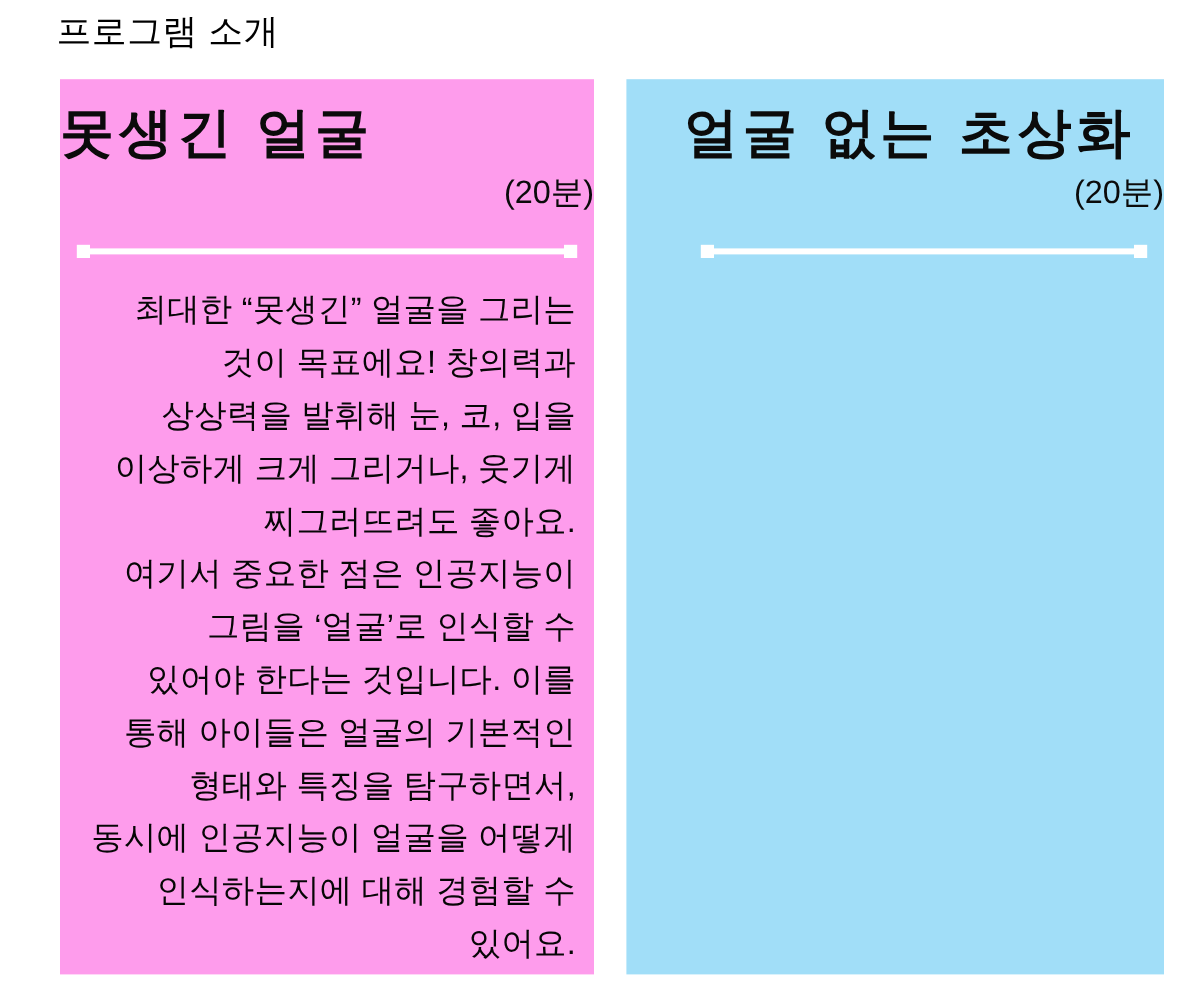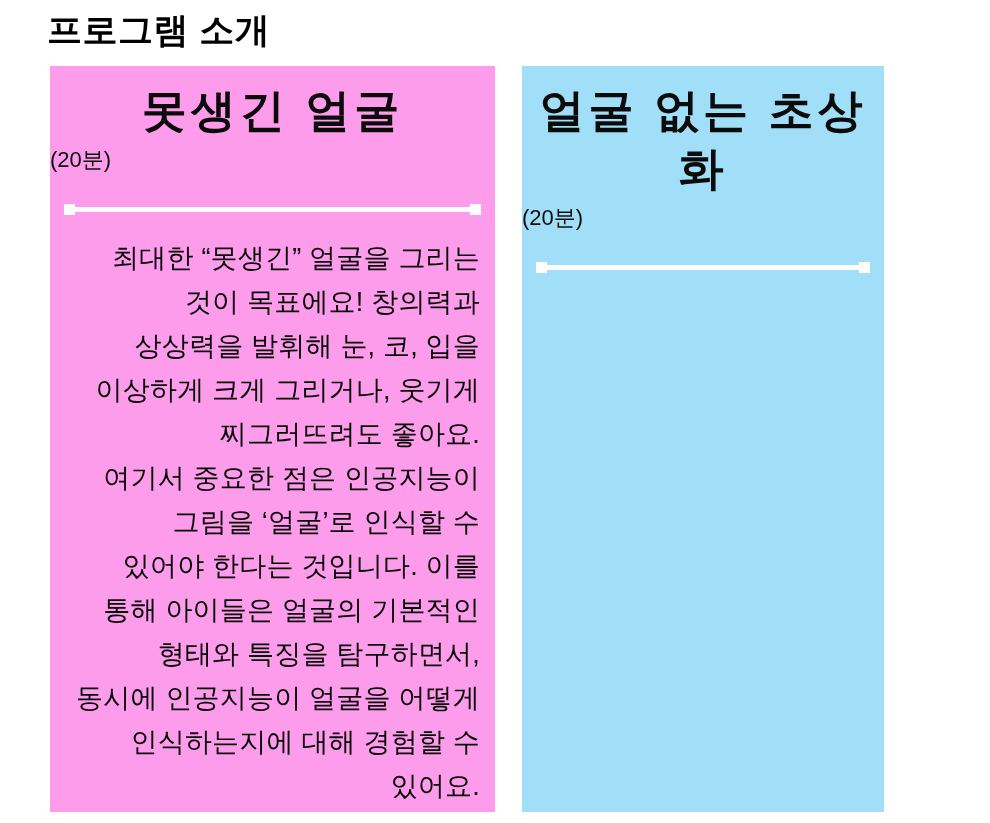--- a/index.html
+++ b/index.html
@@ -20,8 +20,8 @@
     position: absolute;
     left: 47px;
     top: 7px;
-    font-size: 35px;
-    font-weight: 700;
+    font-size: 29px;
+    font-weight: 400;
     color: #000000;
     letter-spacing: 0.5px;
   }

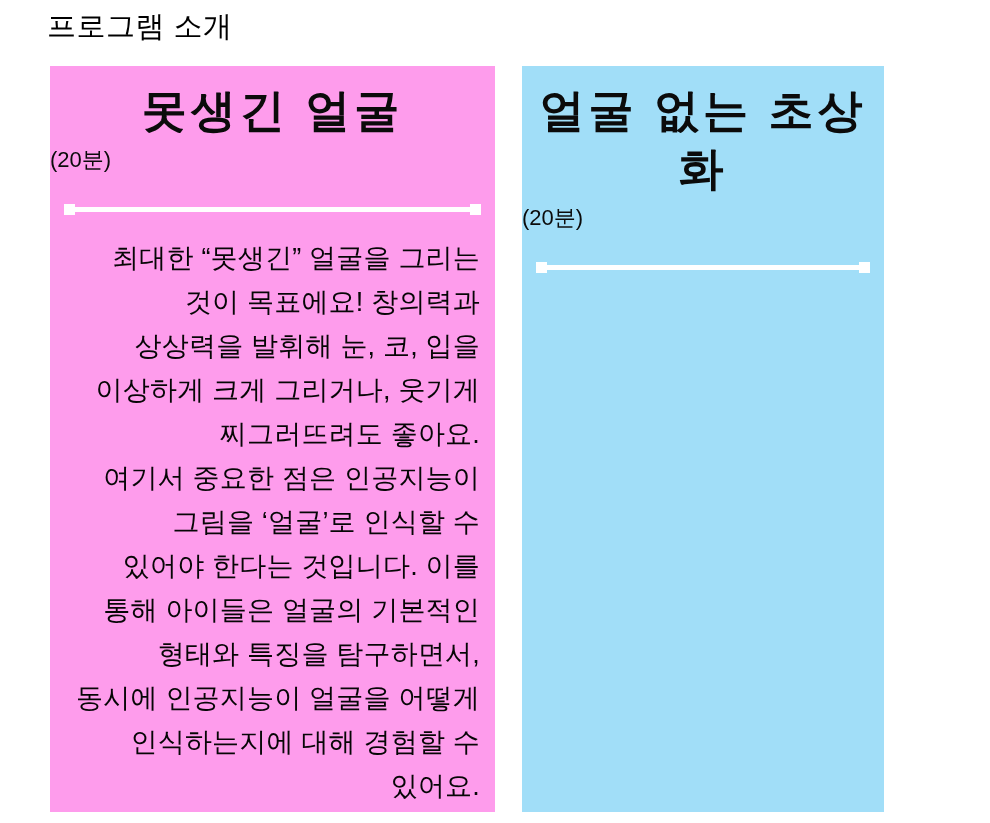--- a/index.html
+++ b/index.html
@@ -36,7 +36,7 @@
   .card.card-blue { left: 522px; width: 362px; }
   .card-title {
     margin-top: 16px;
-    text-align: center;
+    text-align: left;
     font-size: 45px;
     line-height: 58px;
     font-weight: 700;

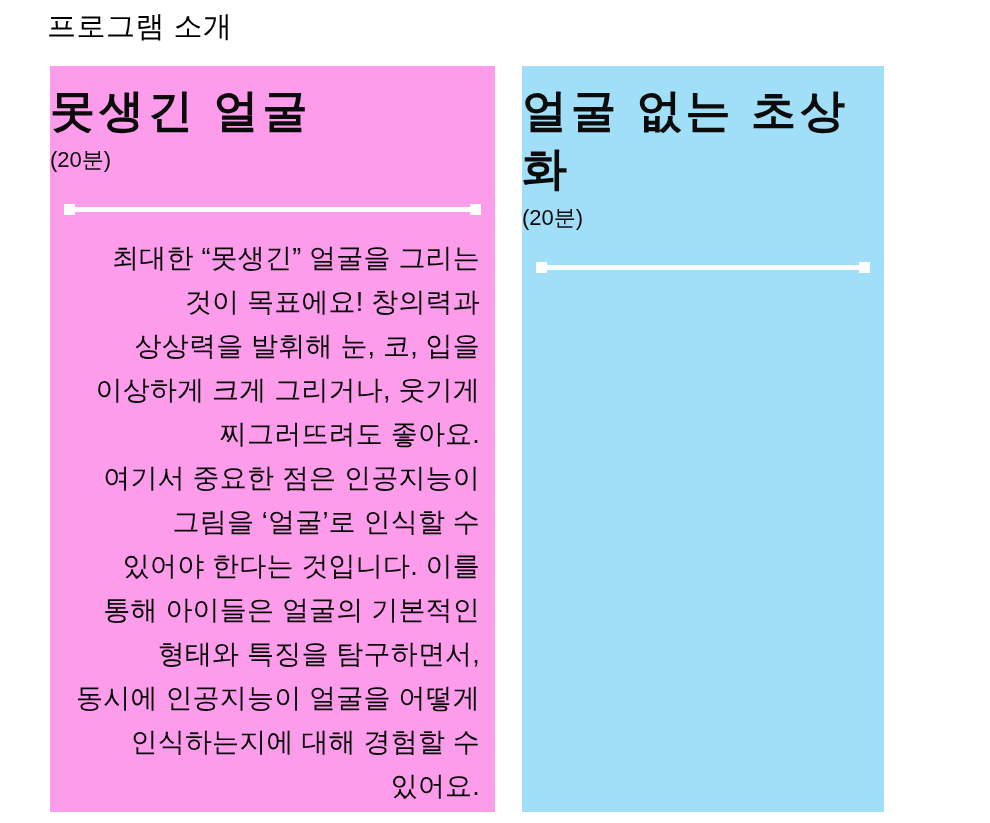--- a/index.html
+++ b/index.html
@@ -33,7 +33,7 @@
     color: #000000;
   }
   .card.card-pink { left: 50px; }
-  .card.card-blue { left: 522px; width: 362px; }
+  .card.card-blue { left: 522px; width: 448px; padding-left: 48px; }
   .card-title {
     margin-top: 16px;
     text-align: left;

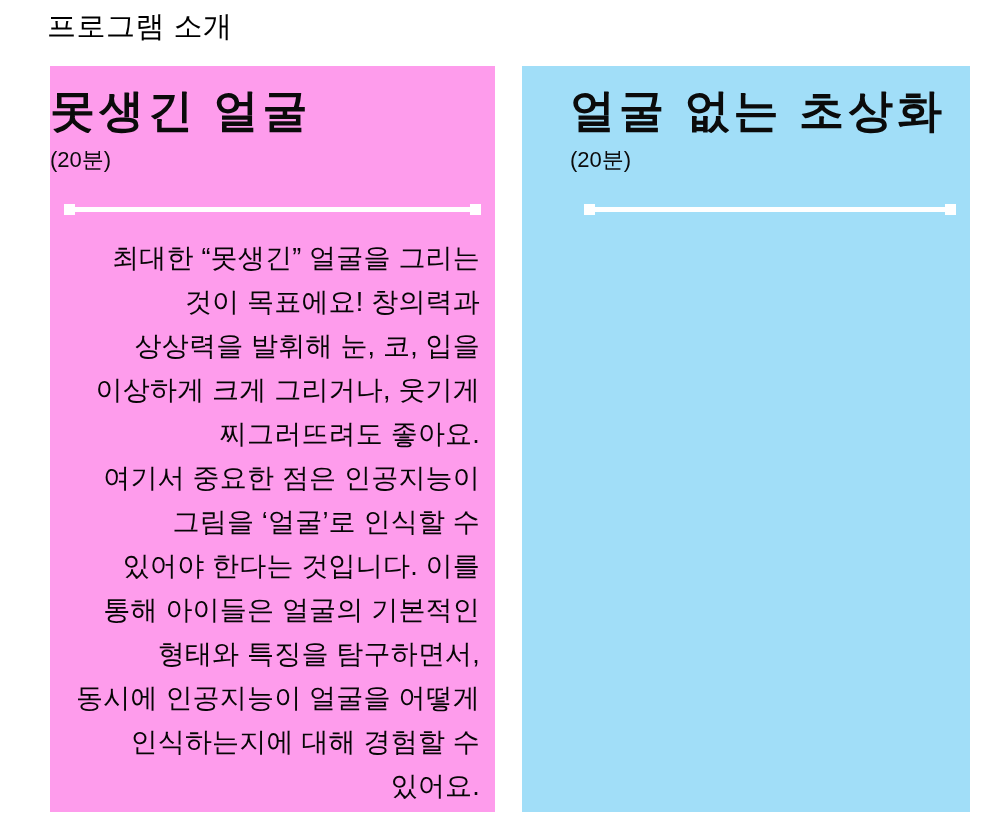--- a/index.html
+++ b/index.html
@@ -45,8 +45,8 @@
   }
   .card-duration {
     margin-top: 3px;
-    text-align: left;
-    font-size: 22px;
+    text-align: right;
+    font-size: 27px;
     line-height: 34px;
     font-weight: 400;
     color: #0b0b0b;

